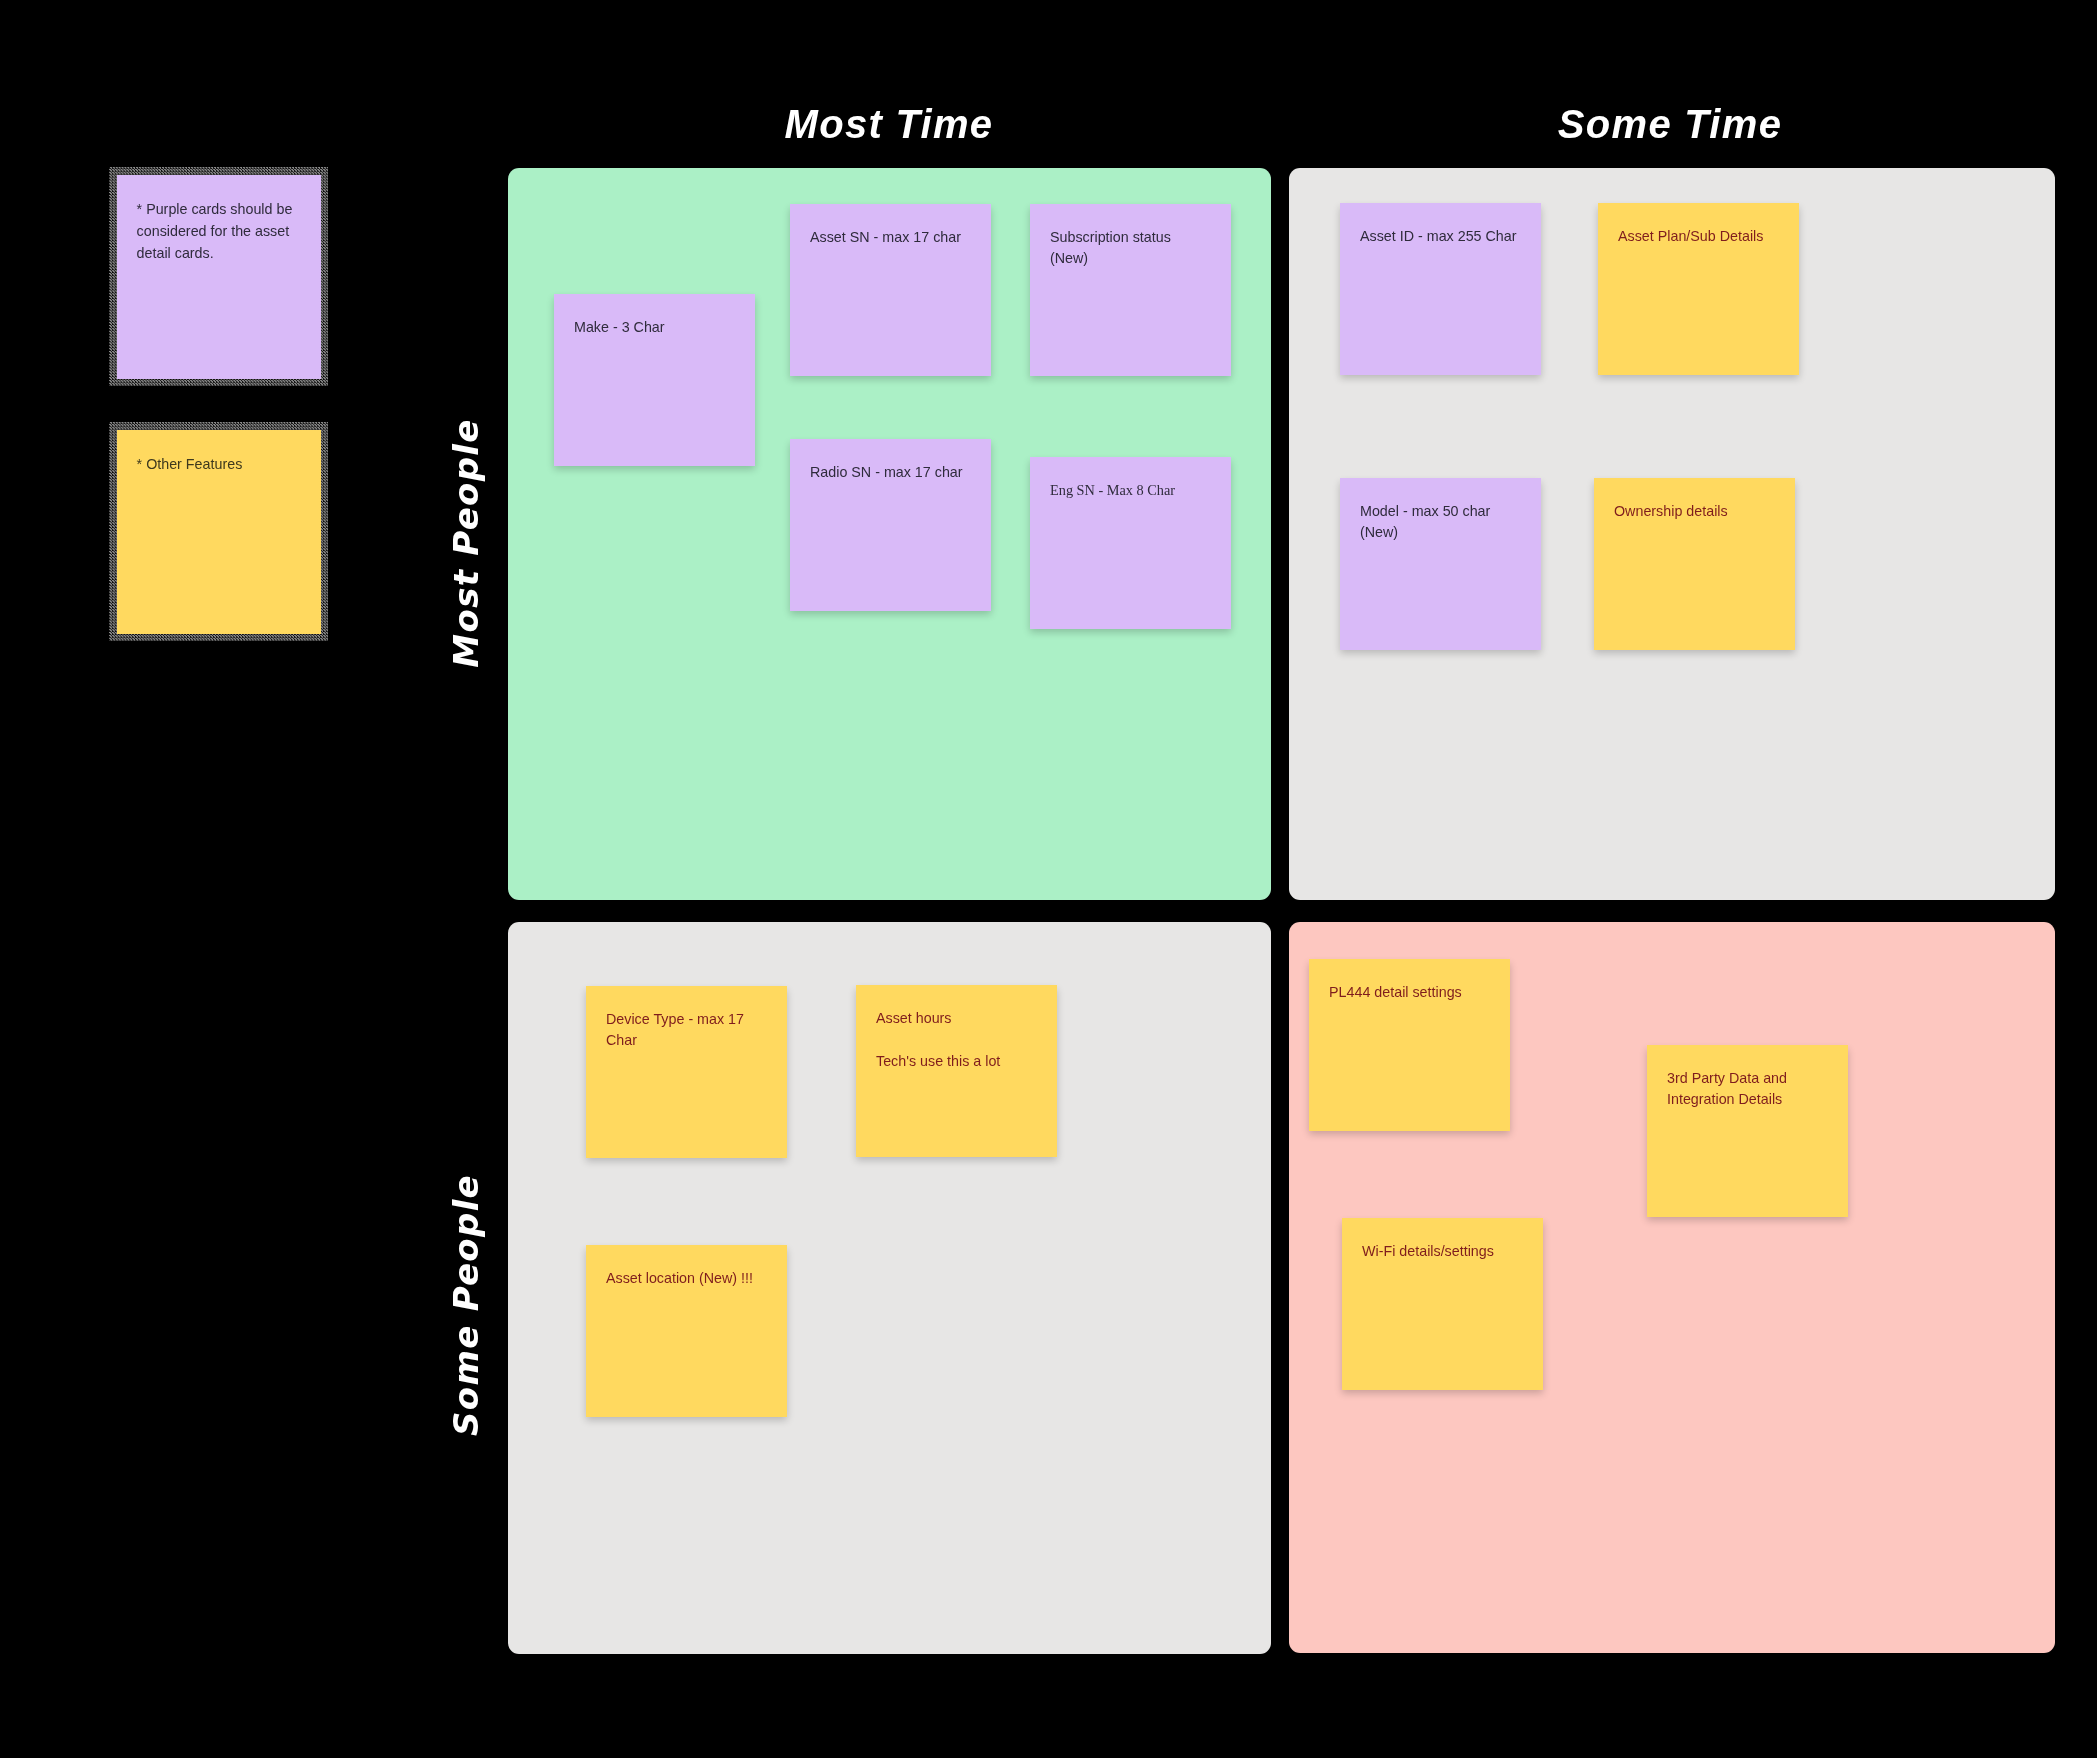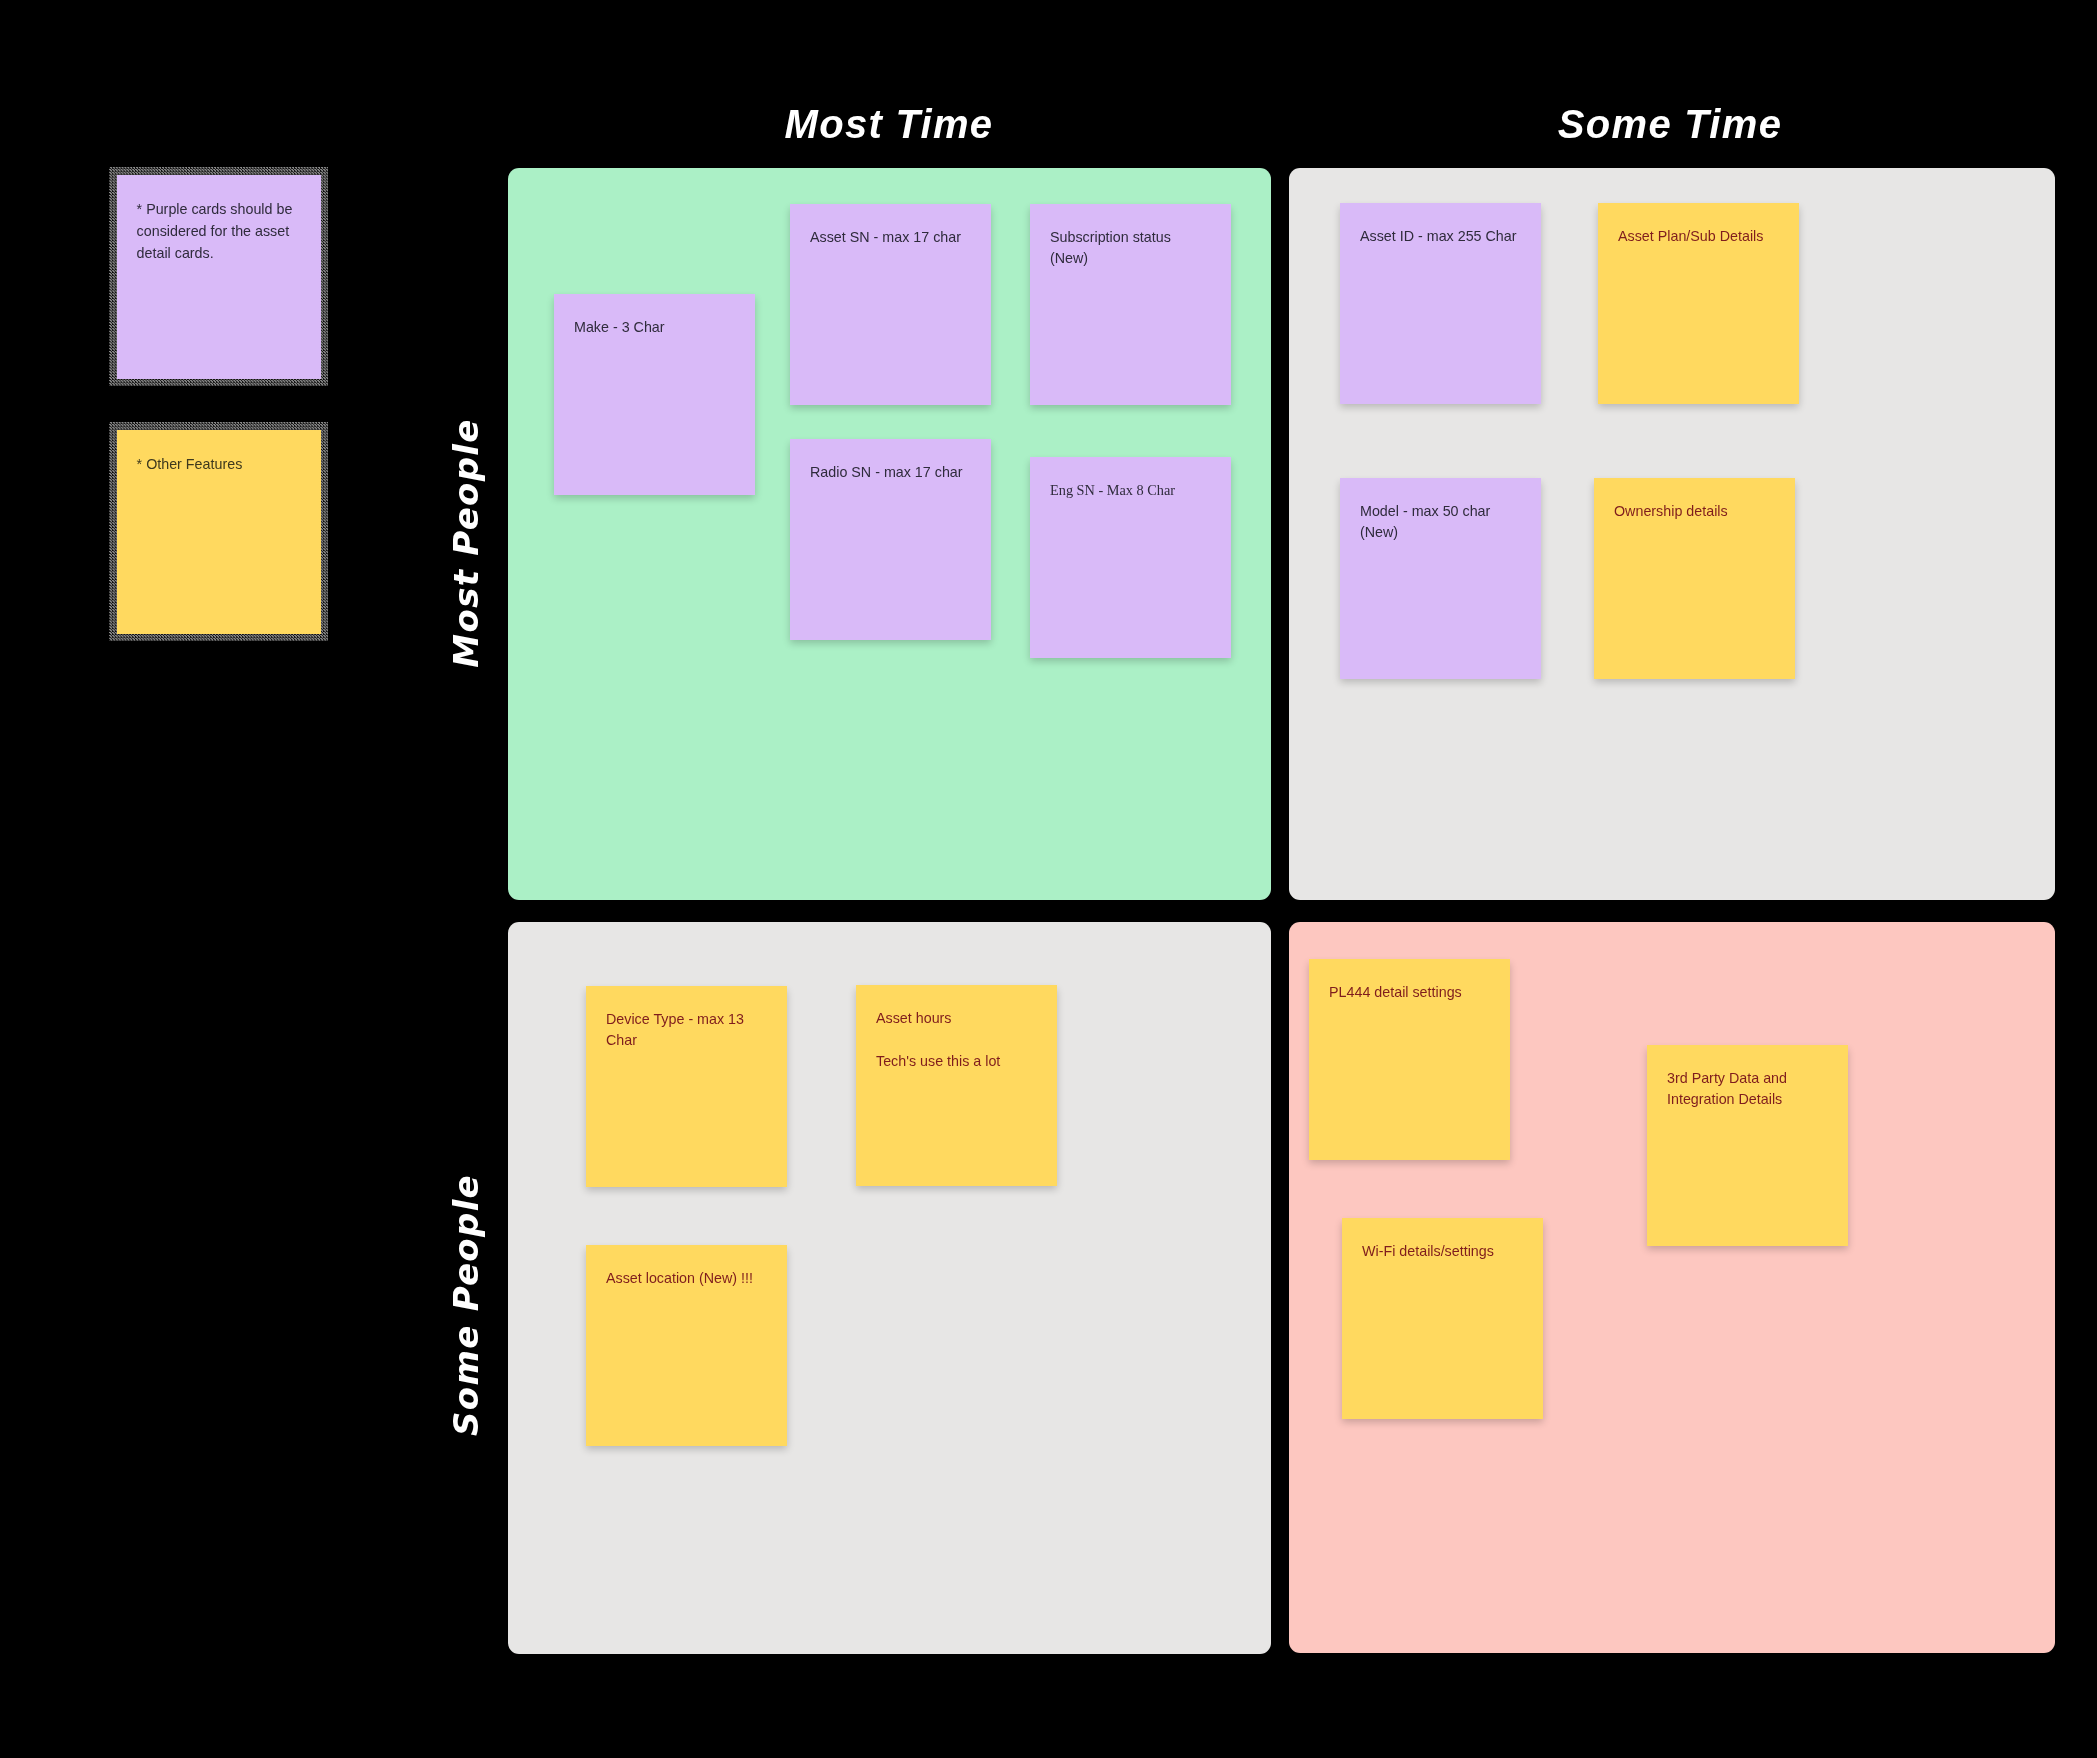--- a/index.html
+++ b/index.html
@@ -61,7 +61,7 @@
   .note {
     position: absolute;
     width: 201px;
-    height: 201px;
+    height: 172px;
     padding: 23px 20px;
     box-sizing: border-box;
     font-size: 14.3px;

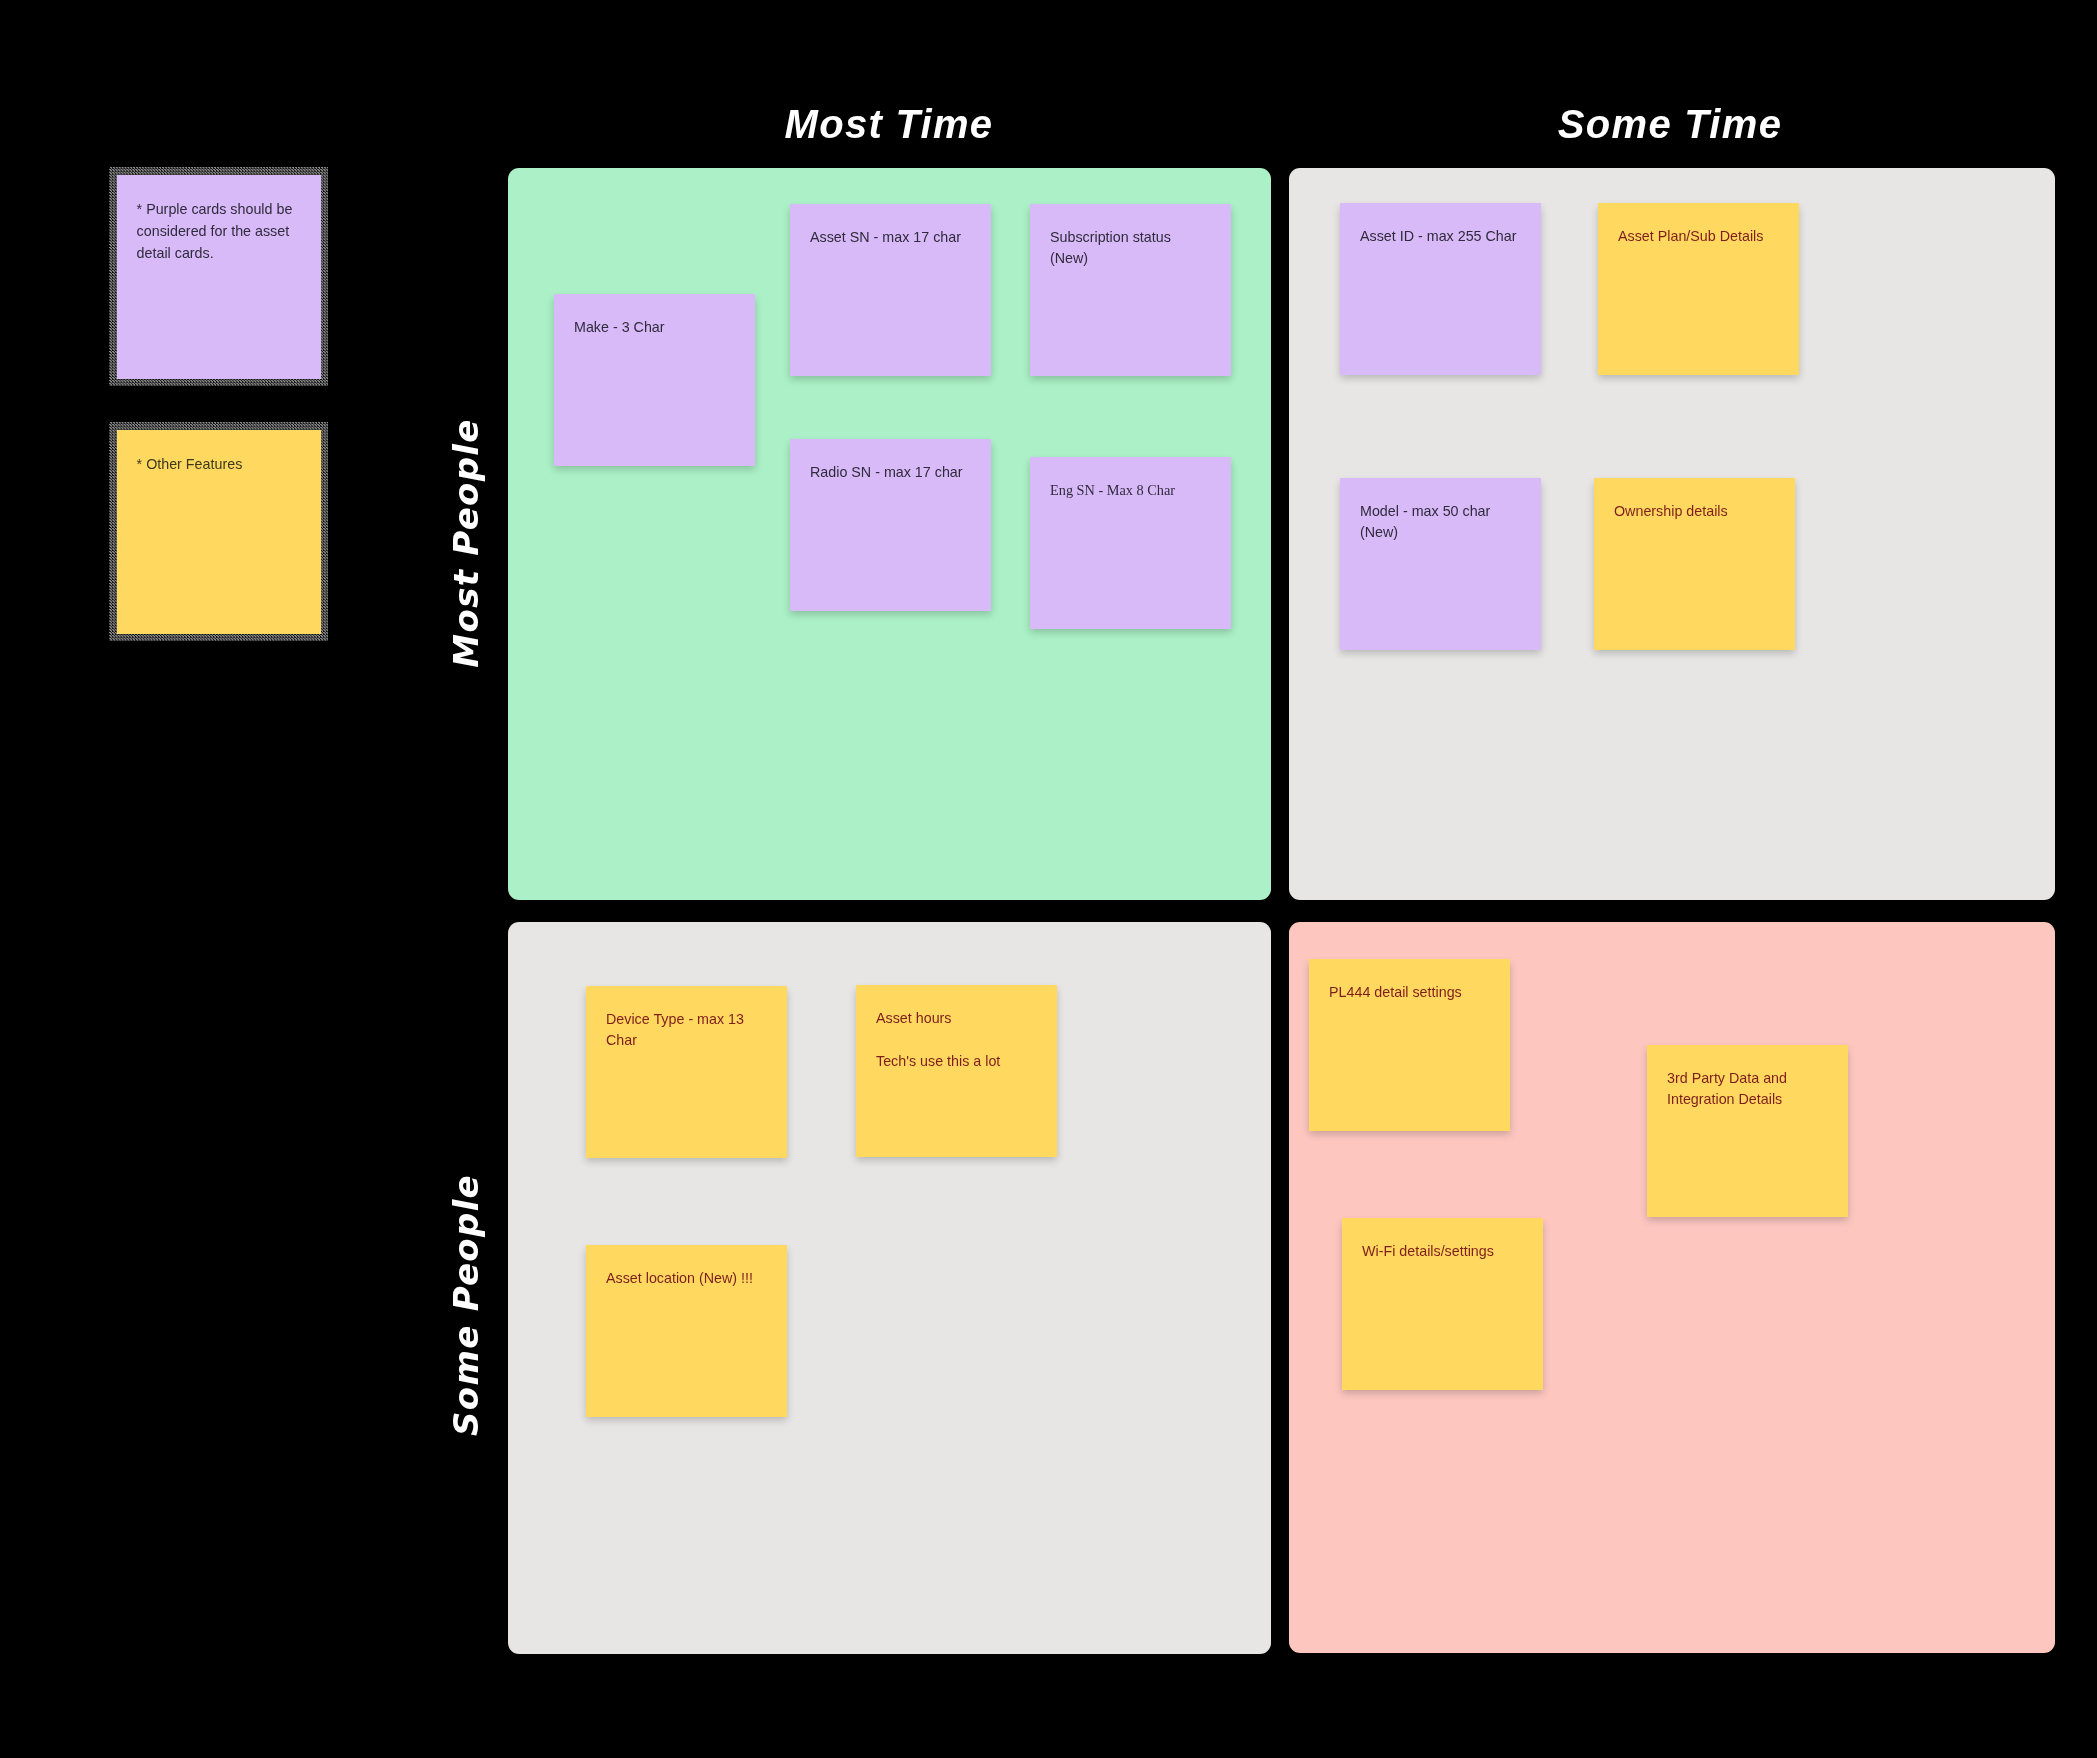--- a/index.html
+++ b/index.html
@@ -154,7 +154,7 @@
 (New)</div>
   <div class="note yellow n-ownership">Ownership details</div>
 
-  <div class="note yellow n-device-type">Device Type - max 13
+  <div class="note yellow n-device-type">Device Type - max 17
 Char</div>
   <div class="note yellow n-asset-hours">Asset hours
 

